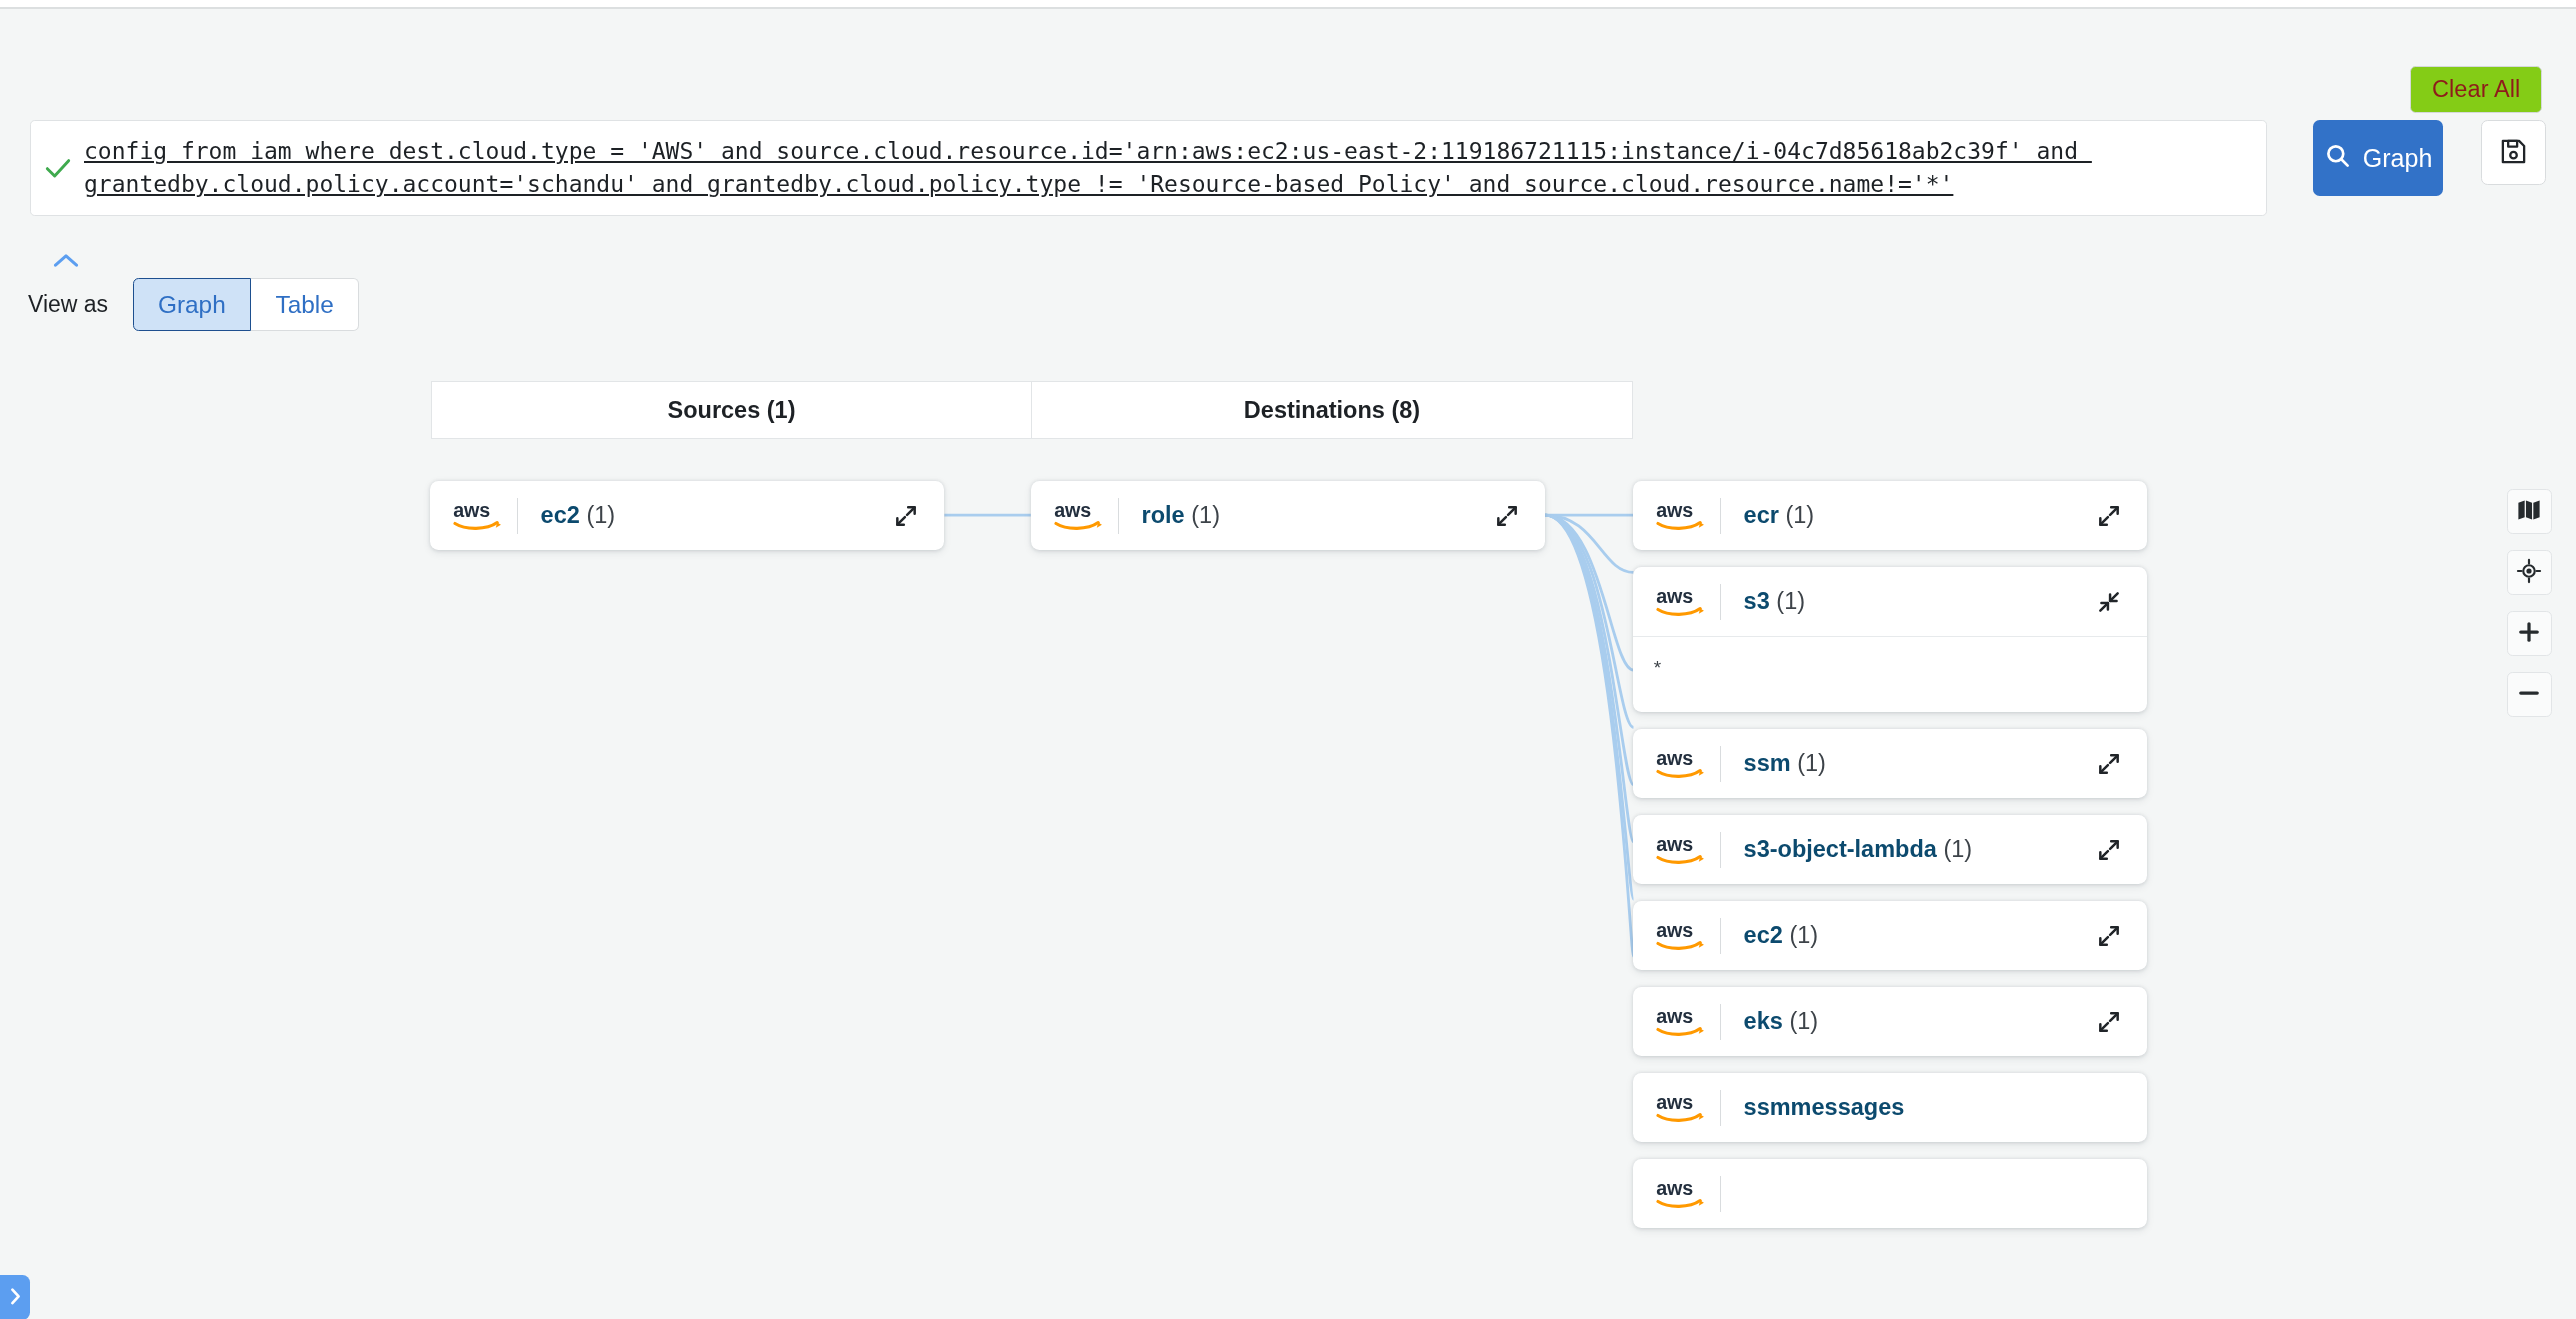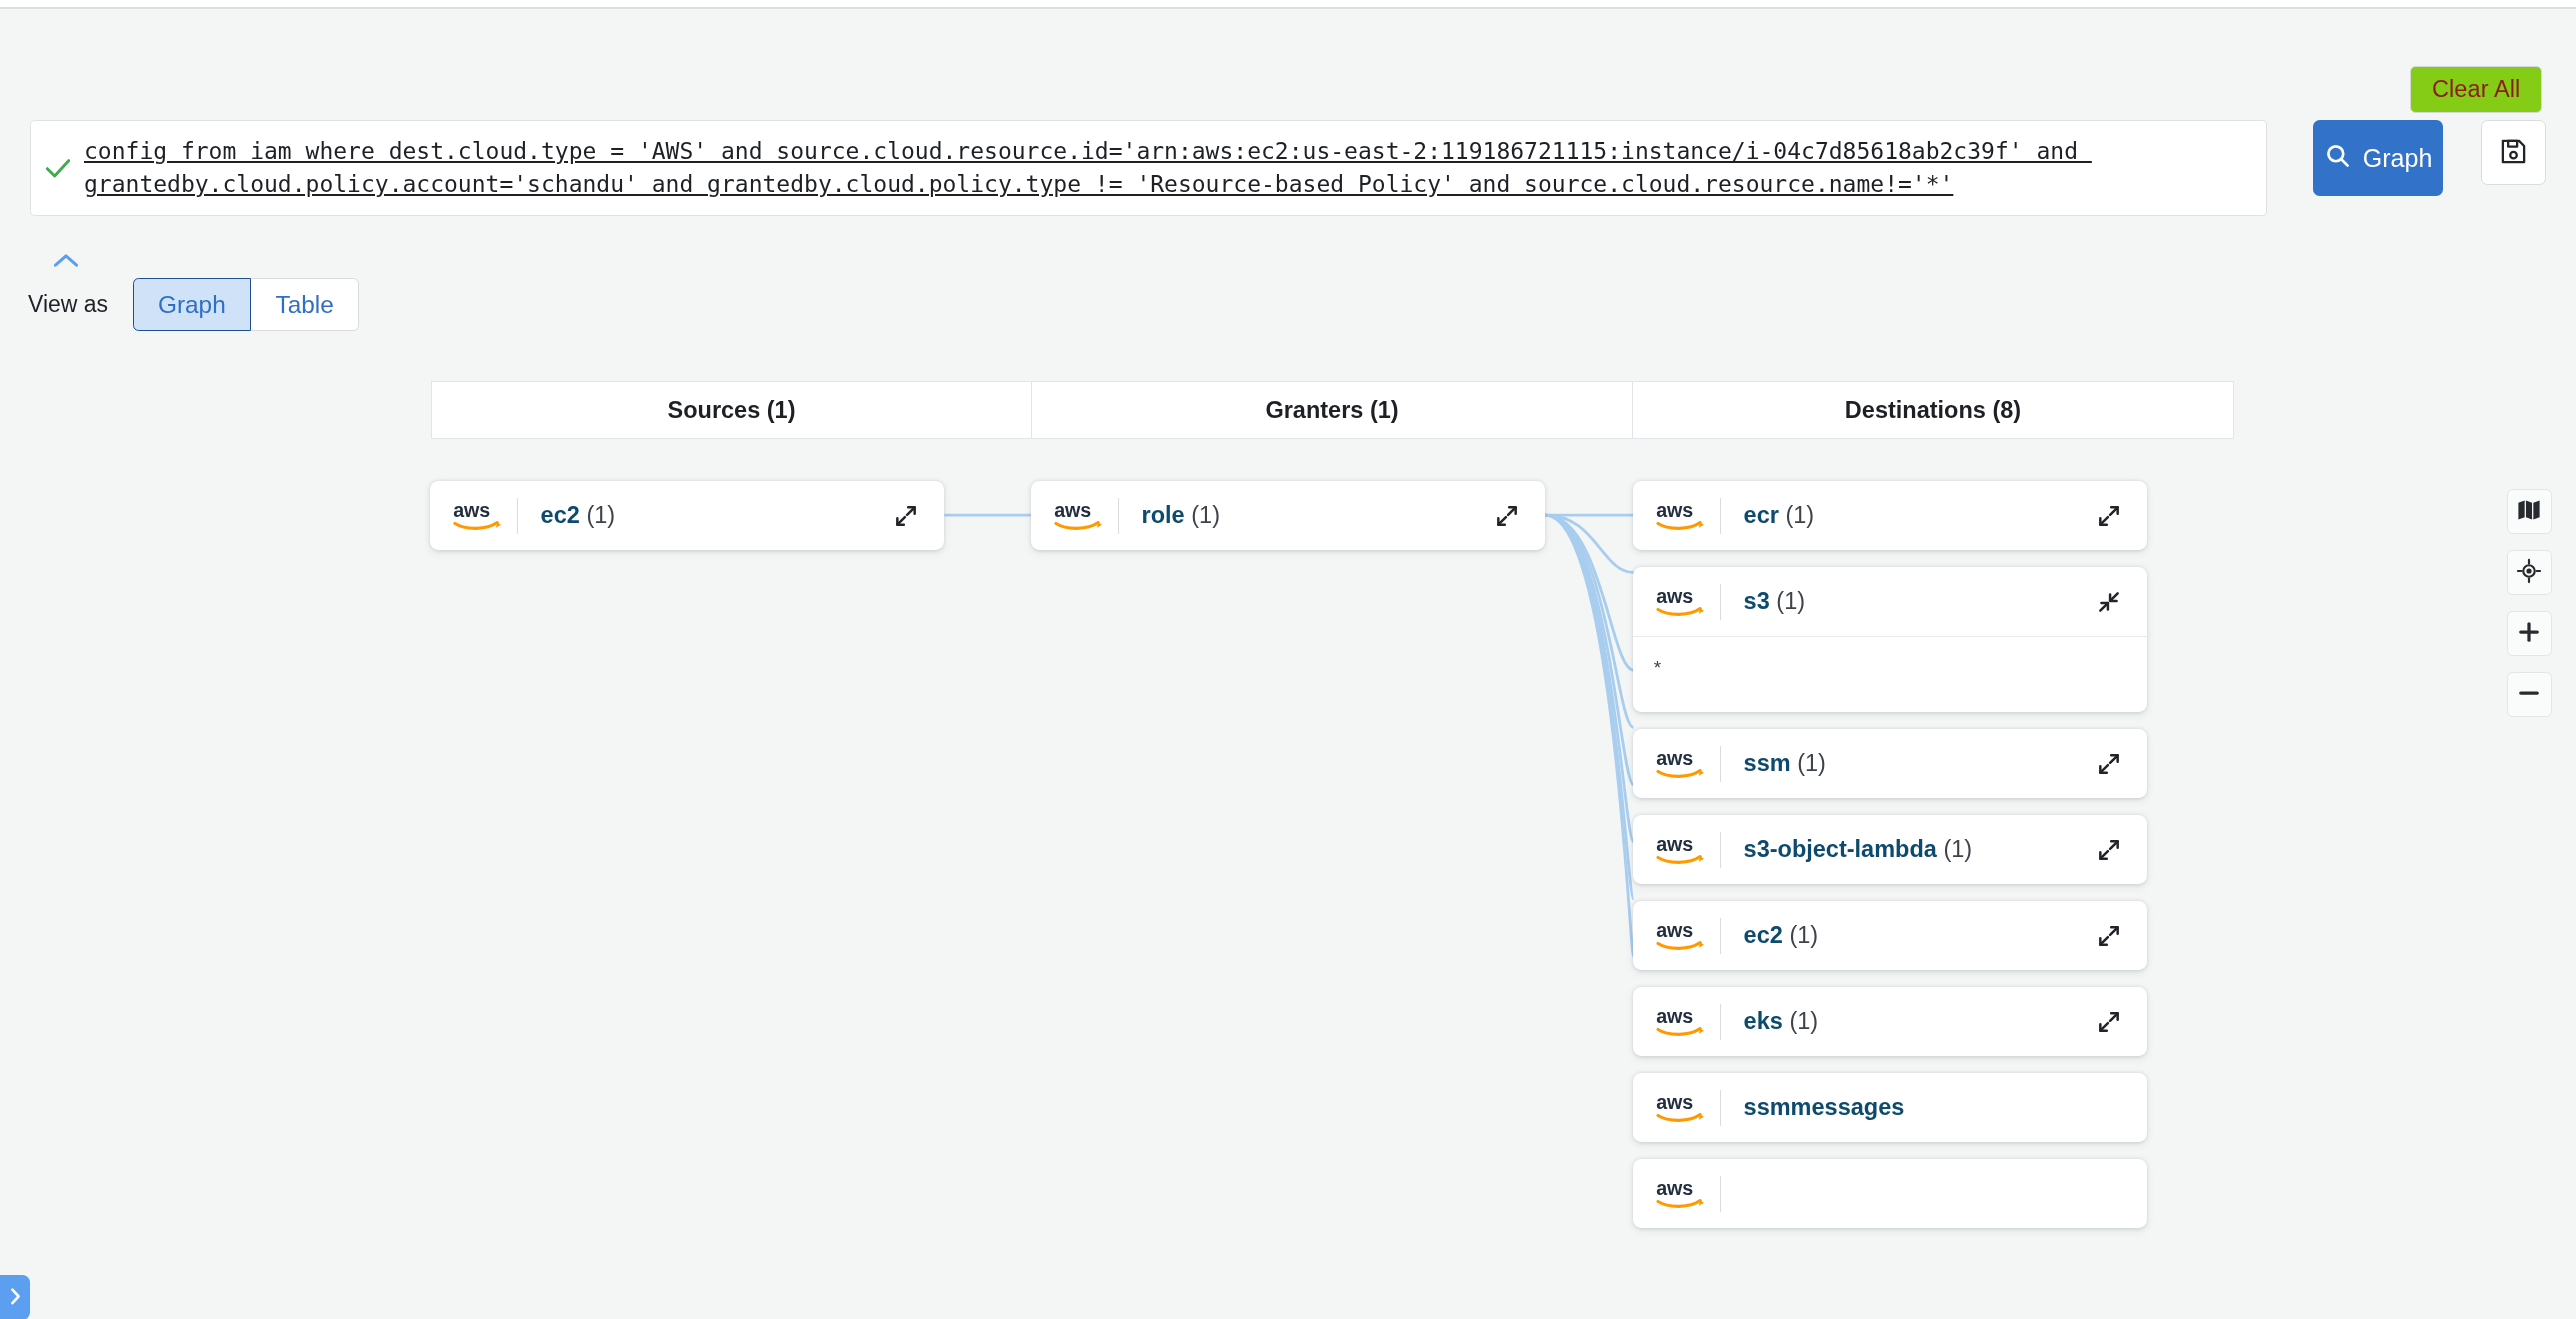--- a/index.html
+++ b/index.html
@@ -187,7 +187,6 @@
 
     <div class="col-headers">
       <div class="col-head">Sources (1)</div>
-      <div class="col-head">Granters (1)</div>
       <div class="col-head">Destinations (8)</div>
     </div>
 

